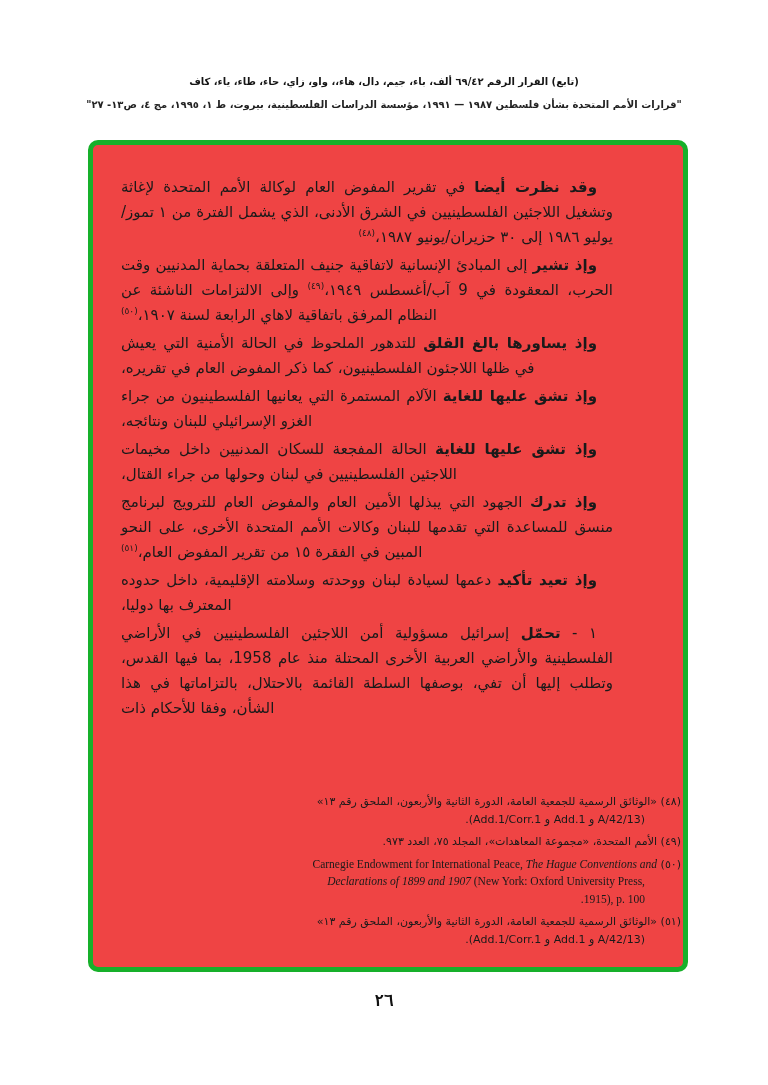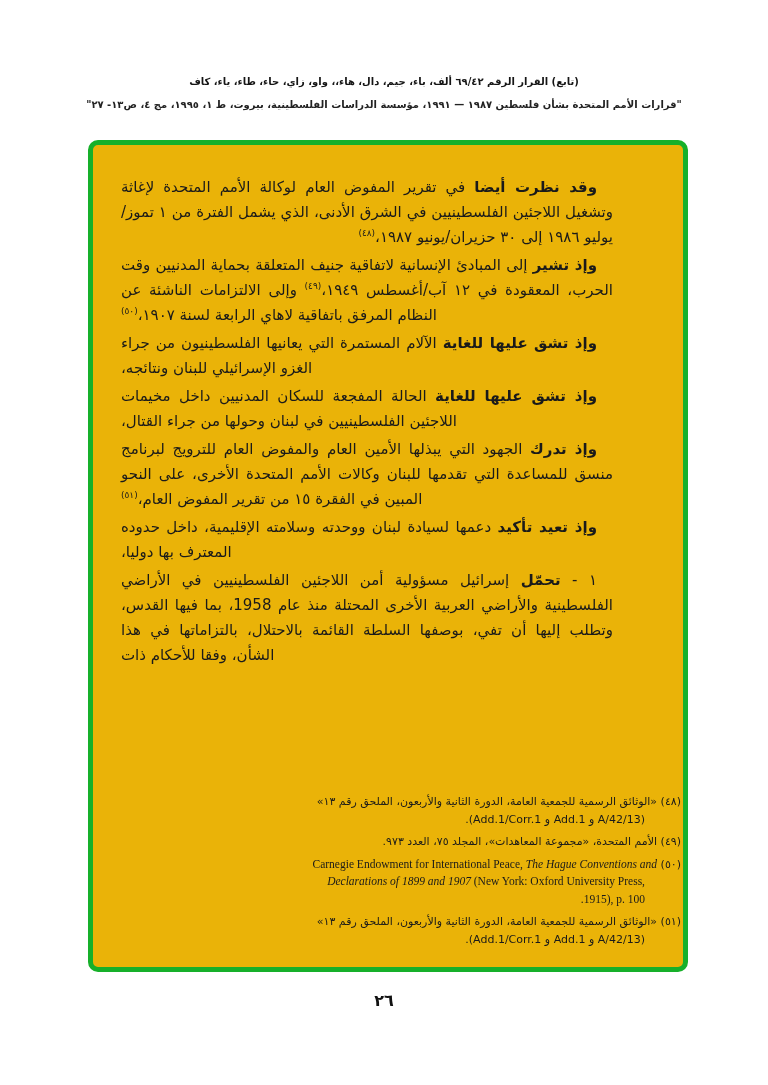--- a/index.html
+++ b/index.html
@@ -16,7 +16,7 @@
   .frame {
     position:absolute; left:88px; top:140px; width:600px; height:832px;
     border:5px solid #17b02a; border-radius:10px; box-sizing:border-box;
-    background:#eab308;
+    background:#ef4444;
   }
 
   .bodytext {

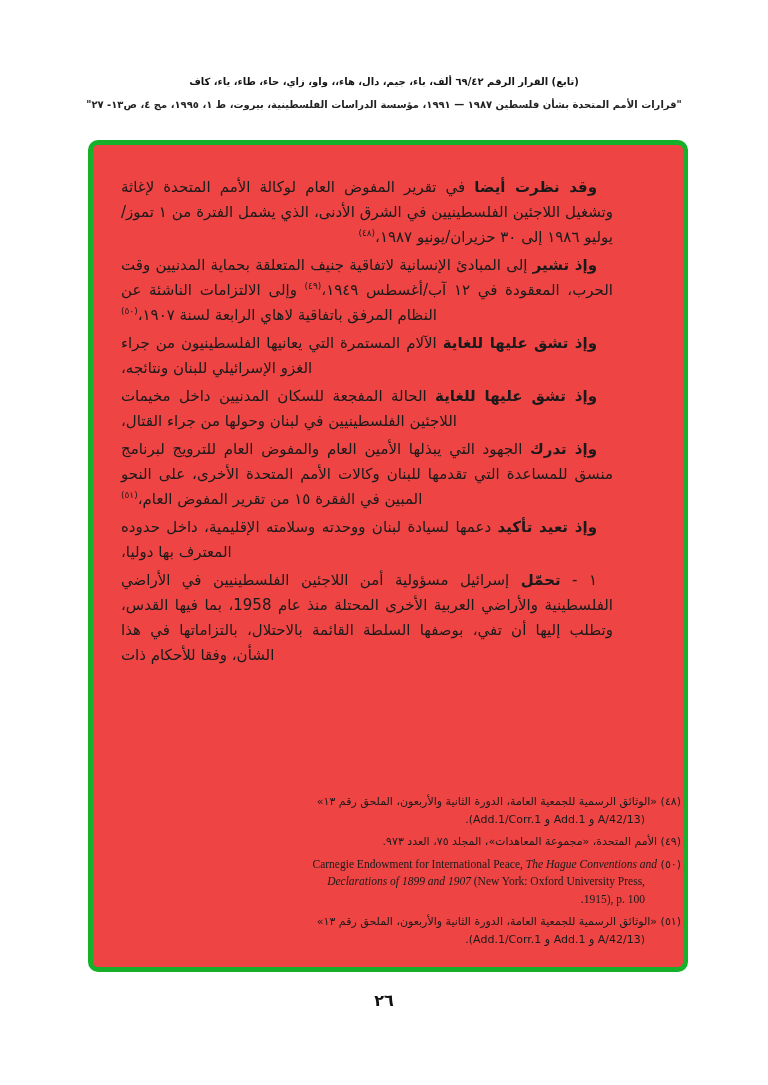--- a/index.html
+++ b/index.html
@@ -59,7 +59,7 @@
   <div class="bodytext">
     <p class="alr"><b class="lead">وقد نظرت أيضا</b><span> في تقرير المفوض العام لوكالة الأمم المتحدة لإغاثة وتشغيل اللاجئين الفلسطينيين في الشرق الأدنى، الذي يشمل الفترة من ١ تموز/يوليو ١٩٨٦ إلى ٣٠ حزيران/يونيو ١٩٨٧،</span><sup class="fnref">(٤٨)</sup></p>
 
-    <p><b class="lead">وإذ تشير</b><span> إلى المبادئ الإنسانية لاتفاقية جنيف المتعلقة بحماية المدنيين وقت الحرب، المعقودة في ١٢ آب/أغسطس ١٩٤٩،</span><sup class="fnref">(٤٩)</sup><span> وإلى الالتزامات الناشئة عن النظام المرفق باتفاقية لاهاي الرابعة لسنة ١٩٠٧،</span><sup class="fnref">(٥٠)</sup></p>
+    <p><b class="lead">وإذ تشير</b><span> إلى المبادئ الإنسانية لاتفاقية جنيف المتعلقة بحماية المدنيين وقت الحرب، المعقودة في 9 آب/أغسطس ١٩٤٩،</span><sup class="fnref">(٤٩)</sup><span> وإلى الالتزامات الناشئة عن النظام المرفق باتفاقية لاهاي الرابعة لسنة ١٩٠٧،</span><sup class="fnref">(٥٠)</sup></p>
 
 
     <p><b class="lead">وإذ تشق عليها للغاية</b><span> الآلام المستمرة التي يعانيها الفلسطينيون من جراء الغزو الإسرائيلي للبنان ونتائجه،</span></p>

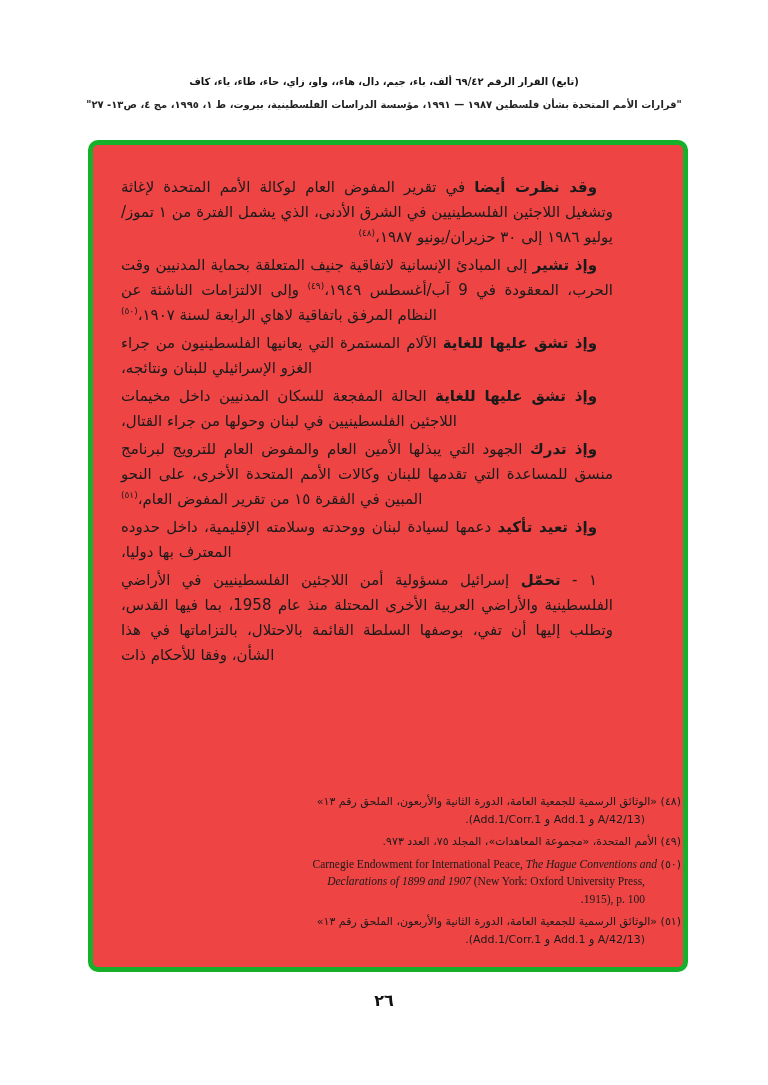--- a/index.html
+++ b/index.html
@@ -61,6 +61,7 @@
 
     <p><b class="lead">وإذ تشير</b><span> إلى المبادئ الإنسانية لاتفاقية جنيف المتعلقة بحماية المدنيين وقت الحرب، المعقودة في 9 آب/أغسطس ١٩٤٩،</span><sup class="fnref">(٤٩)</sup><span> وإلى الالتزامات الناشئة عن النظام المرفق باتفاقية لاهاي الرابعة لسنة ١٩٠٧،</span><sup class="fnref">(٥٠)</sup></p>
 
+    <p><b class="lead">وإذ يساورها بالغ القلق</b><span> للتدهور الملحوظ في الحالة الأمنية التي يعيش في ظلها اللاجئون الفلسطينيون، كما ذكر المفوض العام في تقريره،</span></p>
 
     <p><b class="lead">وإذ تشق عليها للغاية</b><span> الآلام المستمرة التي يعانيها الفلسطينيون من جراء الغزو الإسرائيلي للبنان ونتائجه،</span></p>
 

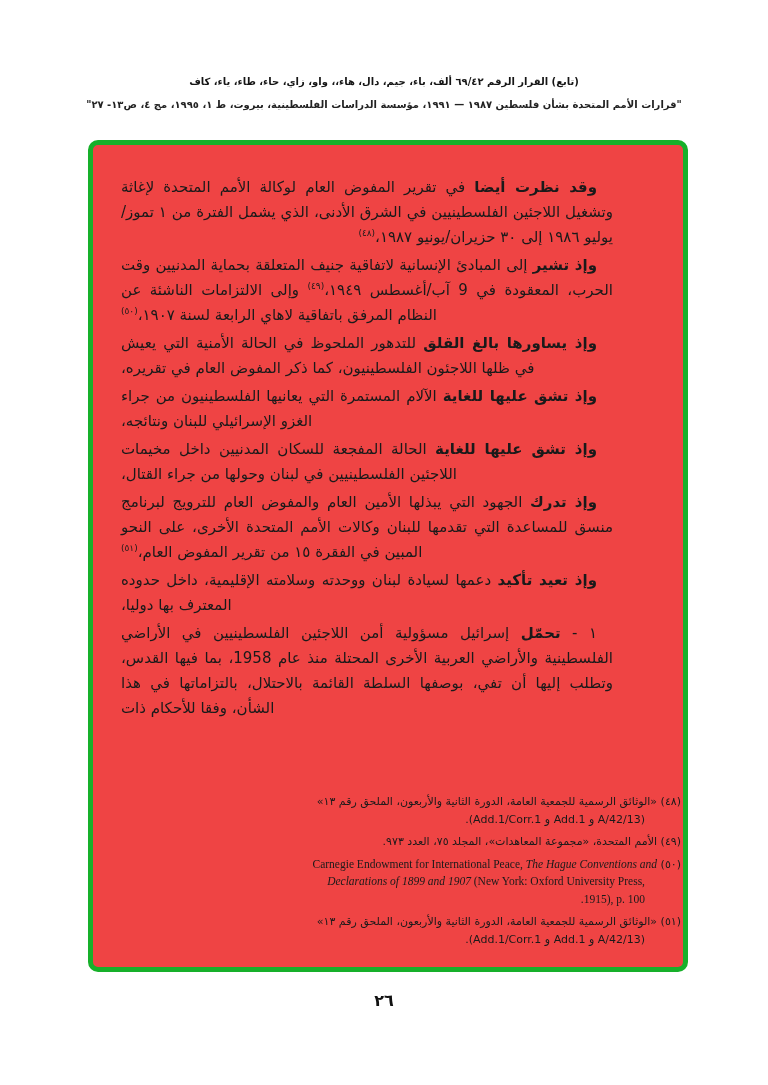--- a/index.html
+++ b/index.html
@@ -43,7 +43,7 @@
   .pagenum {
     position:absolute; top:991px; left:0; width:768px;
     text-align:center; font-weight:bold; font-size:16px;
-    letter-spacing:3px; color:#111;
+    letter-spacing:3px; color:#111;font-family:Liberation Mono, monospace;
   }
 </style>
 </head>

